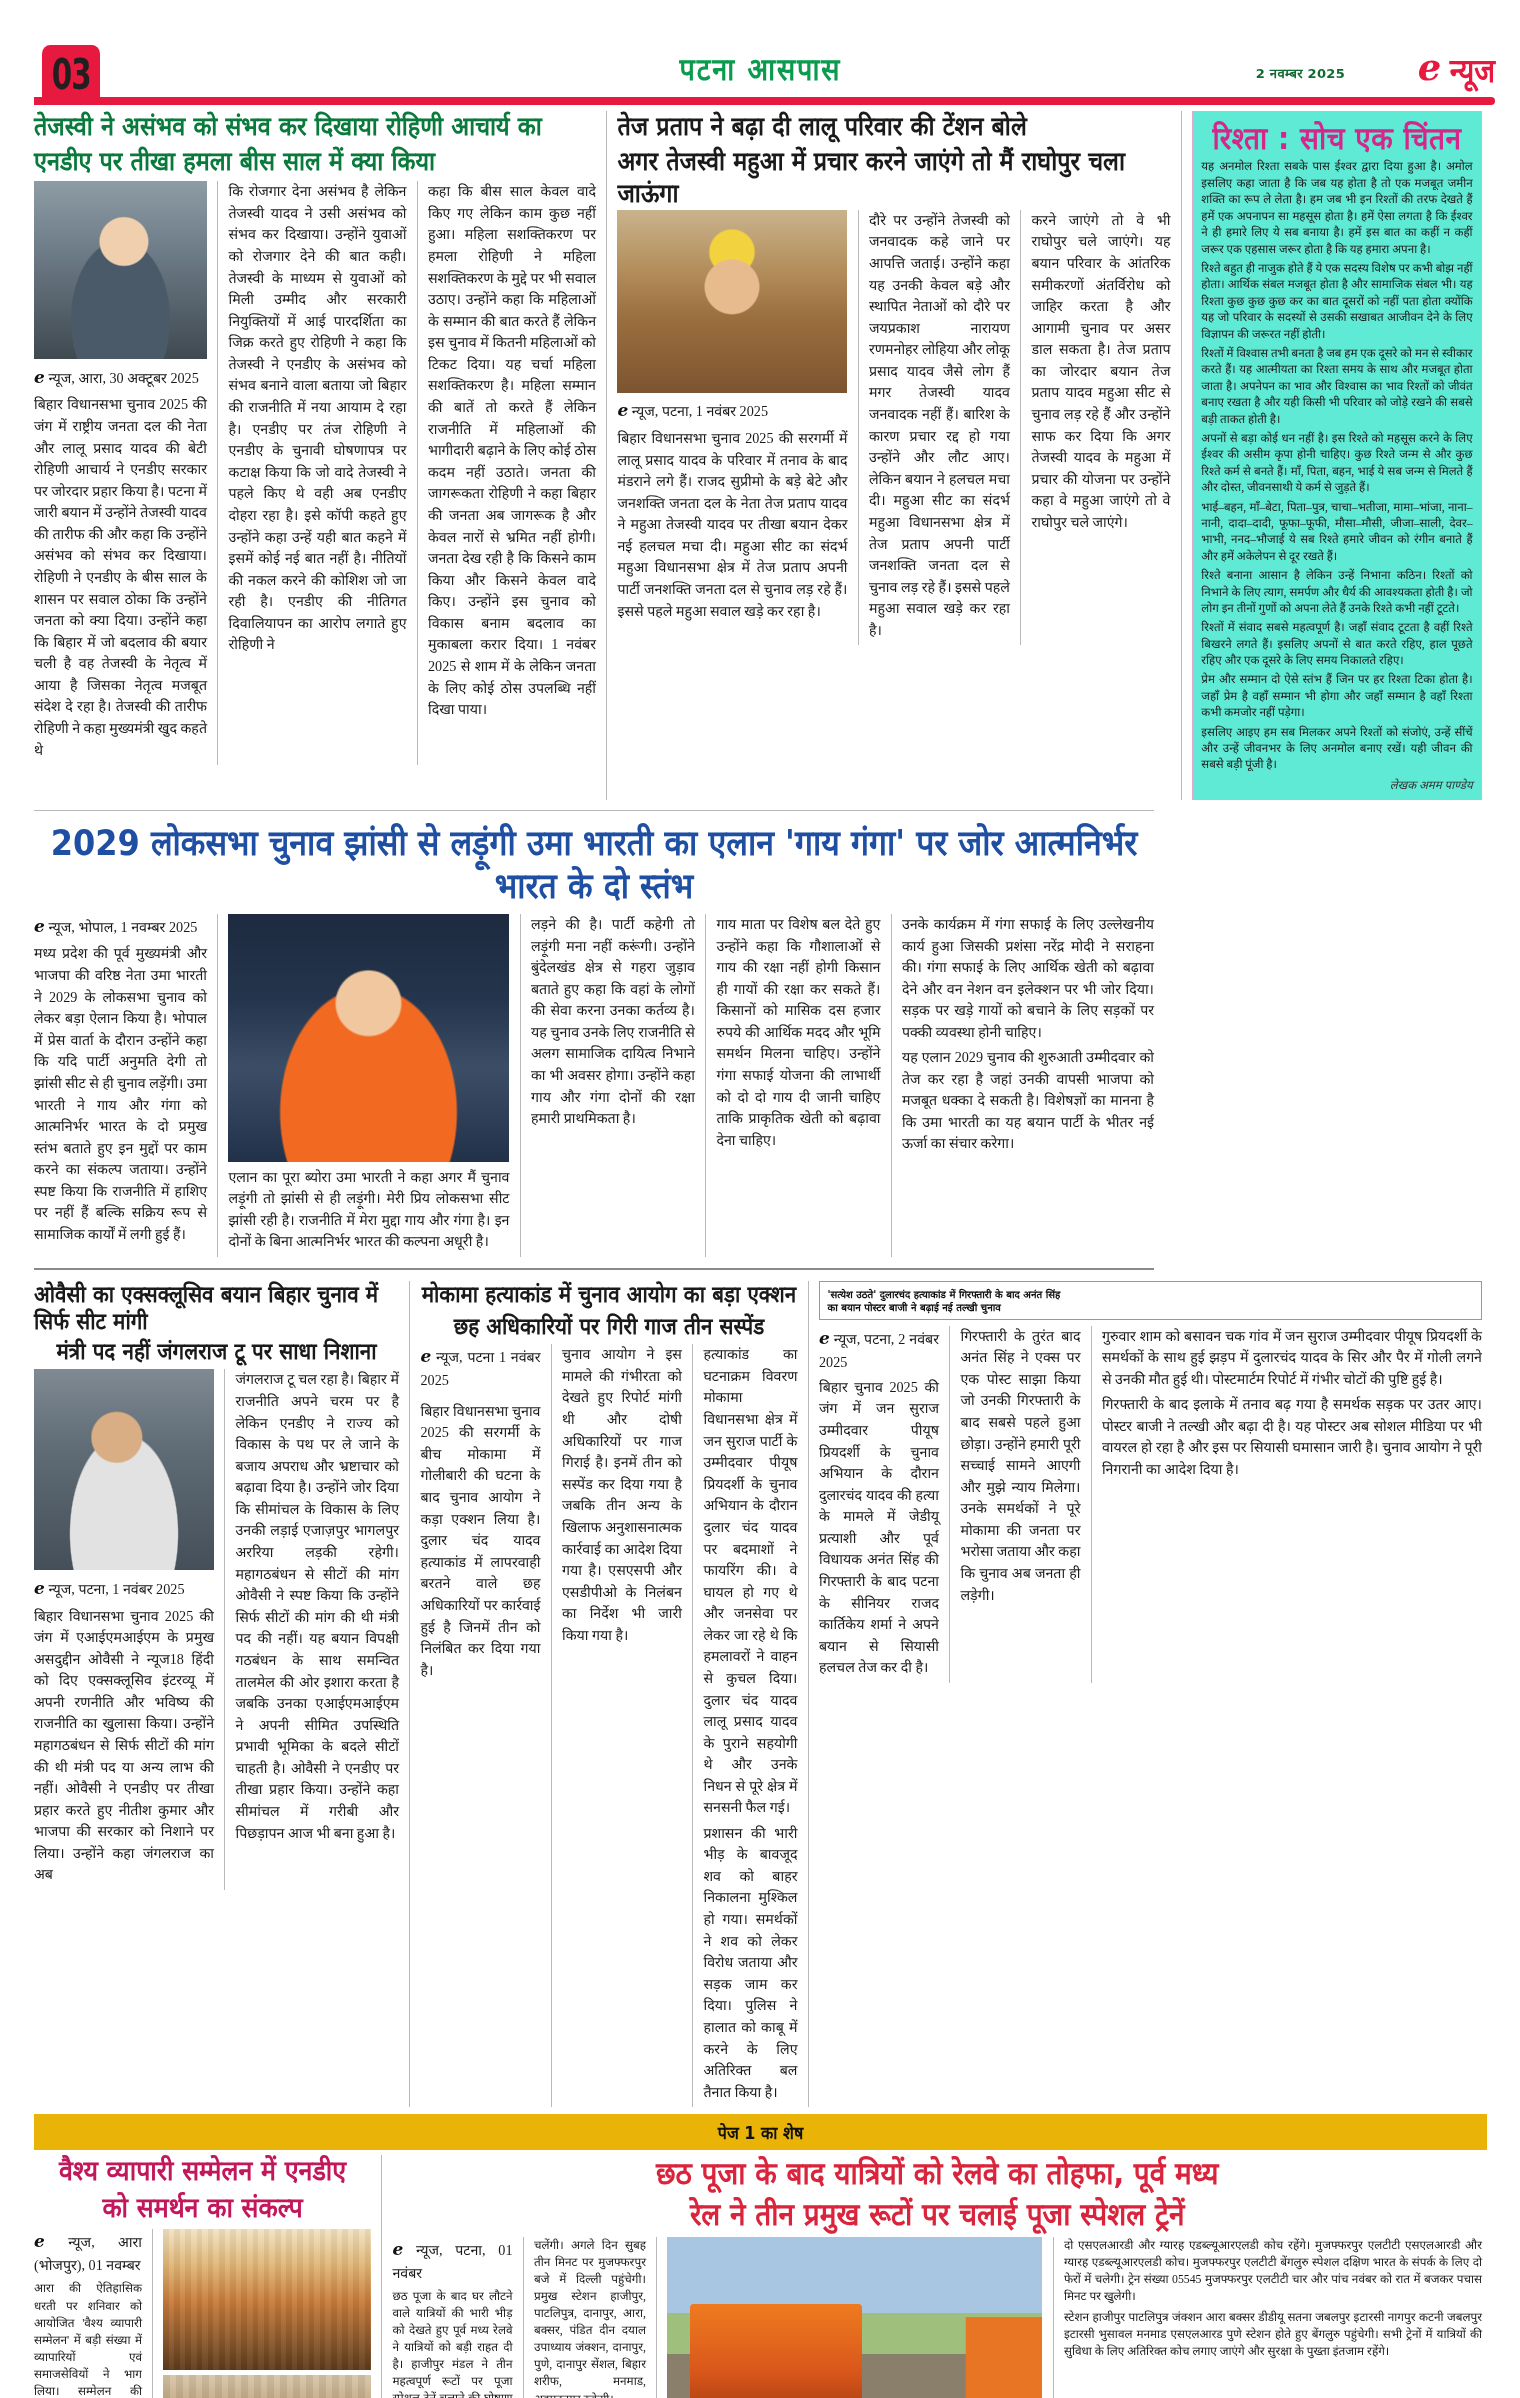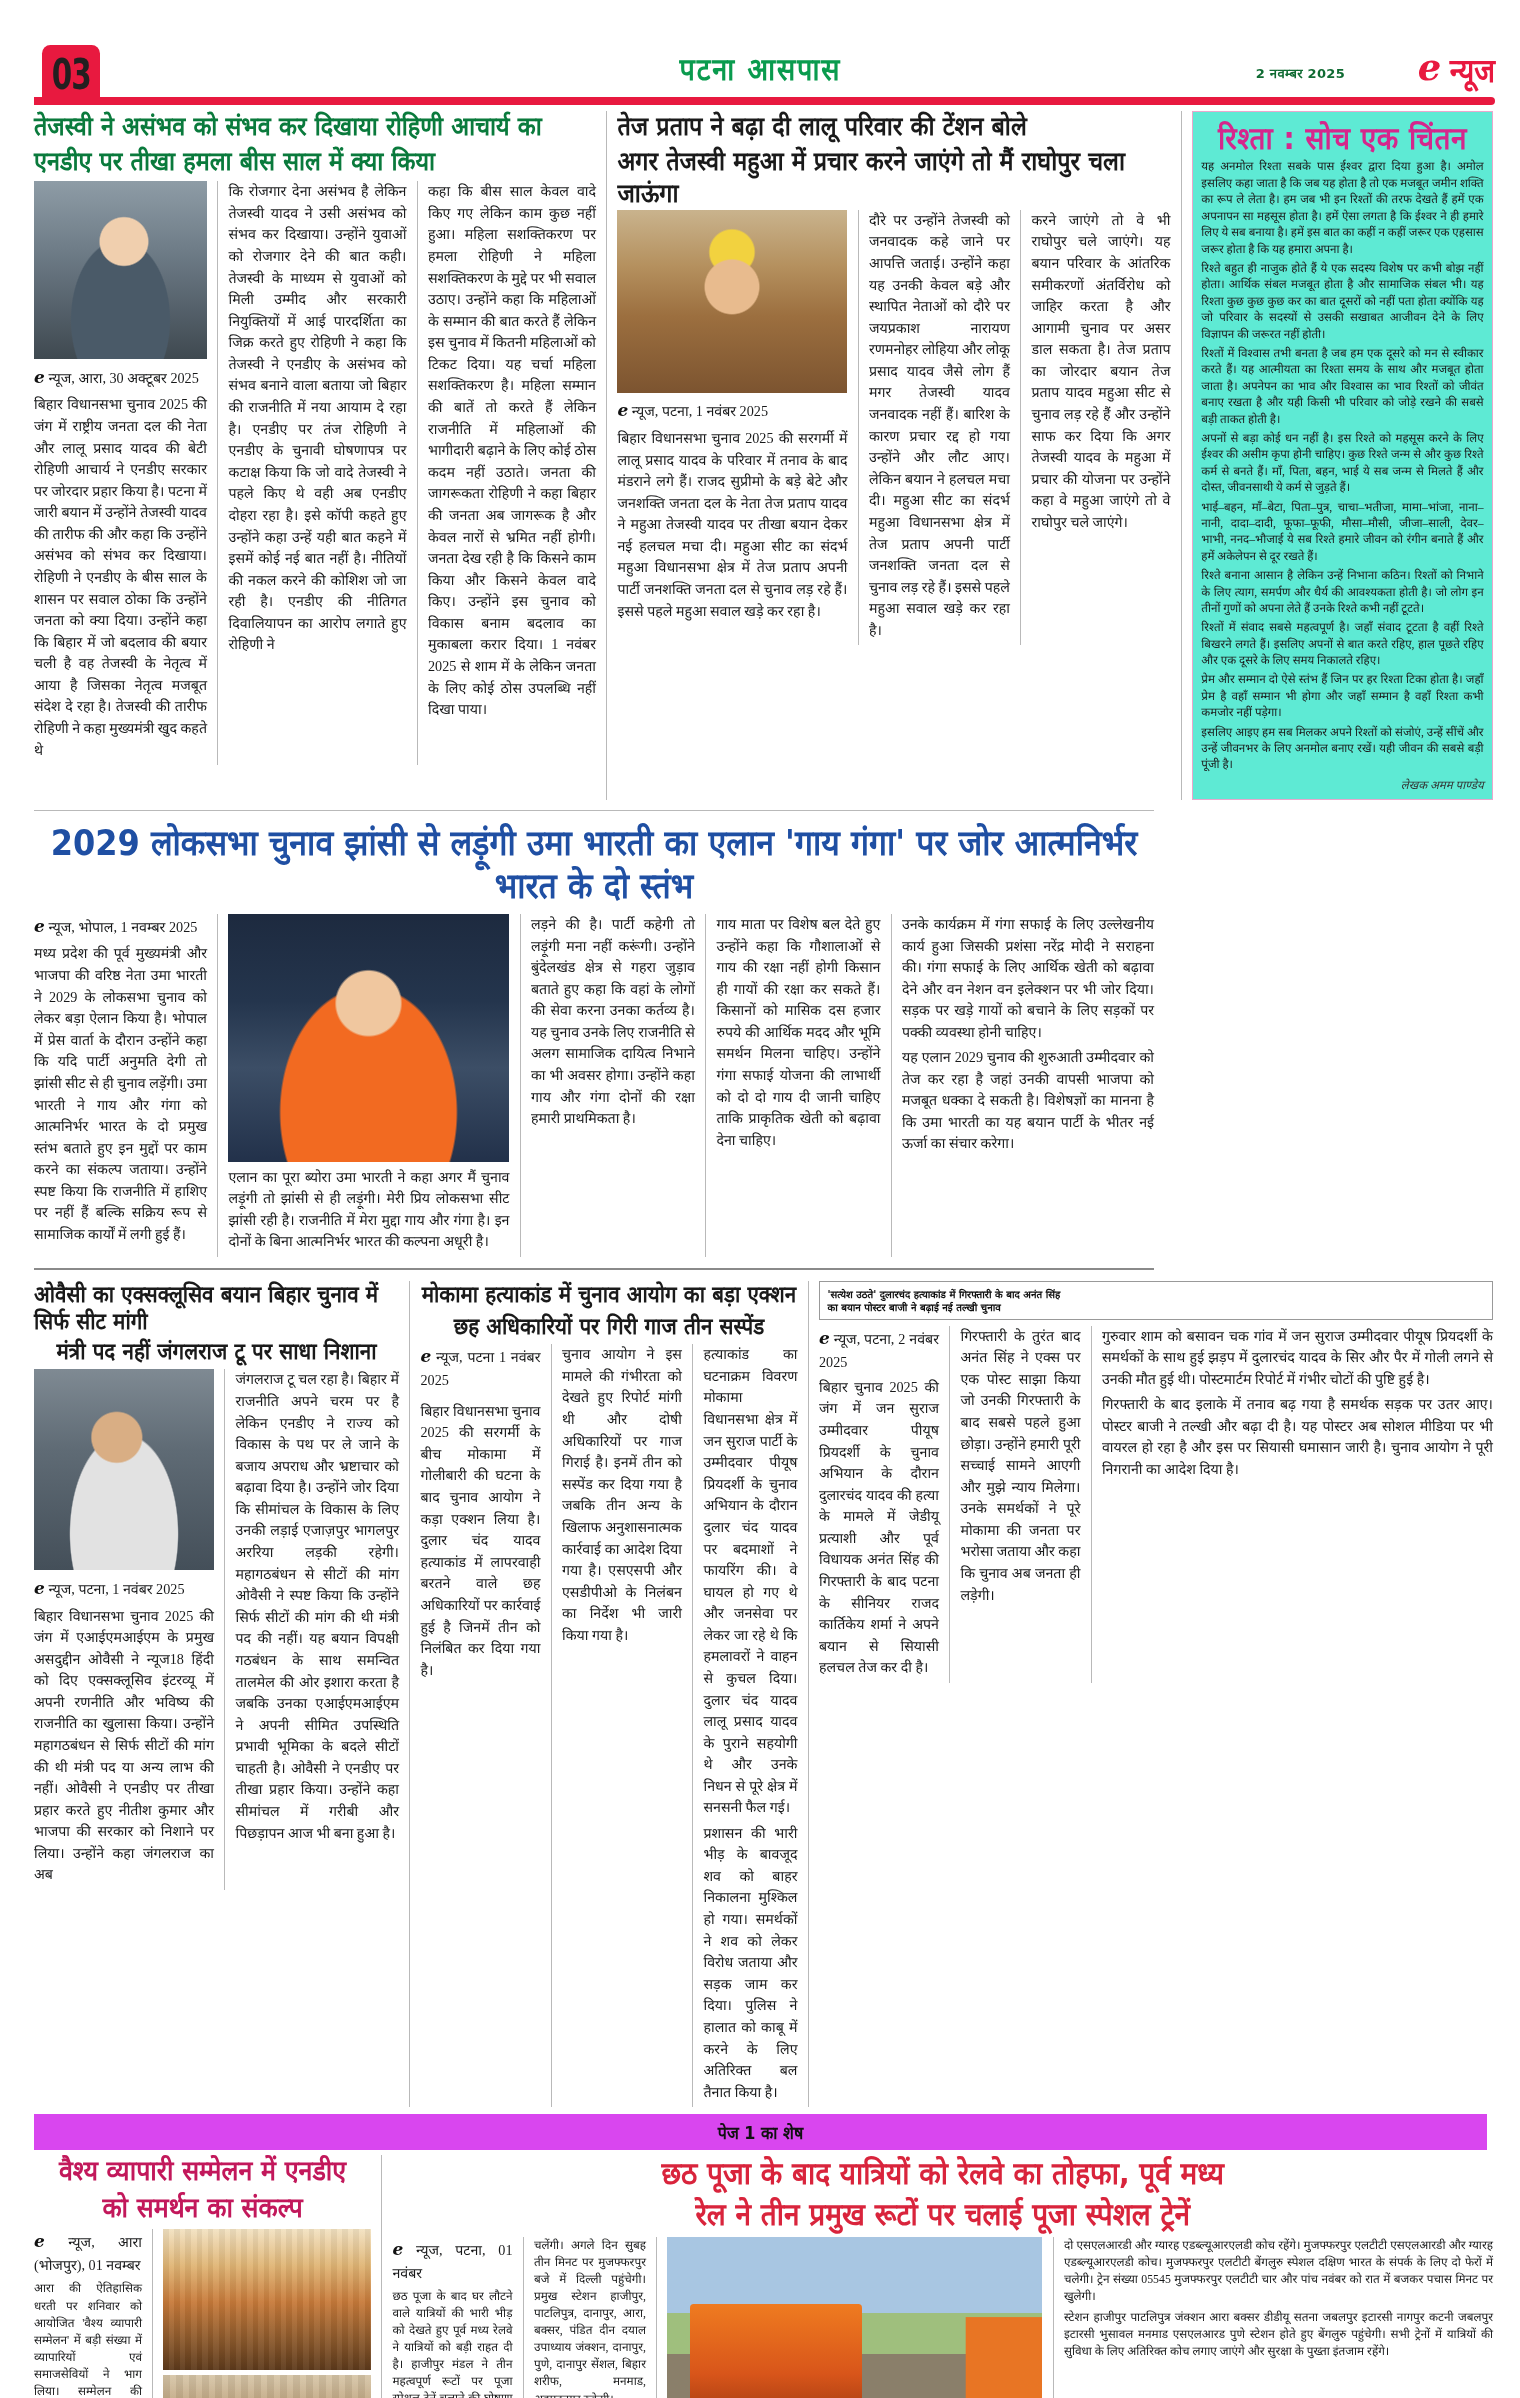--- a/index.html
+++ b/index.html
@@ -52,7 +52,7 @@
   }
 
   
-  .band{position:relative;padding:0 28px 0 34px;box-sizing:border-box;width:1521px;}
+  .band{position:relative;padding:0 39px 0 34px;box-sizing:border-box;width:1521px;}
   .cols{display:flex;gap:0;}
   .vline{width:0.9px;background:#b9b9b9;flex:0 0 0.9px;margin:0 10.3px;}
 

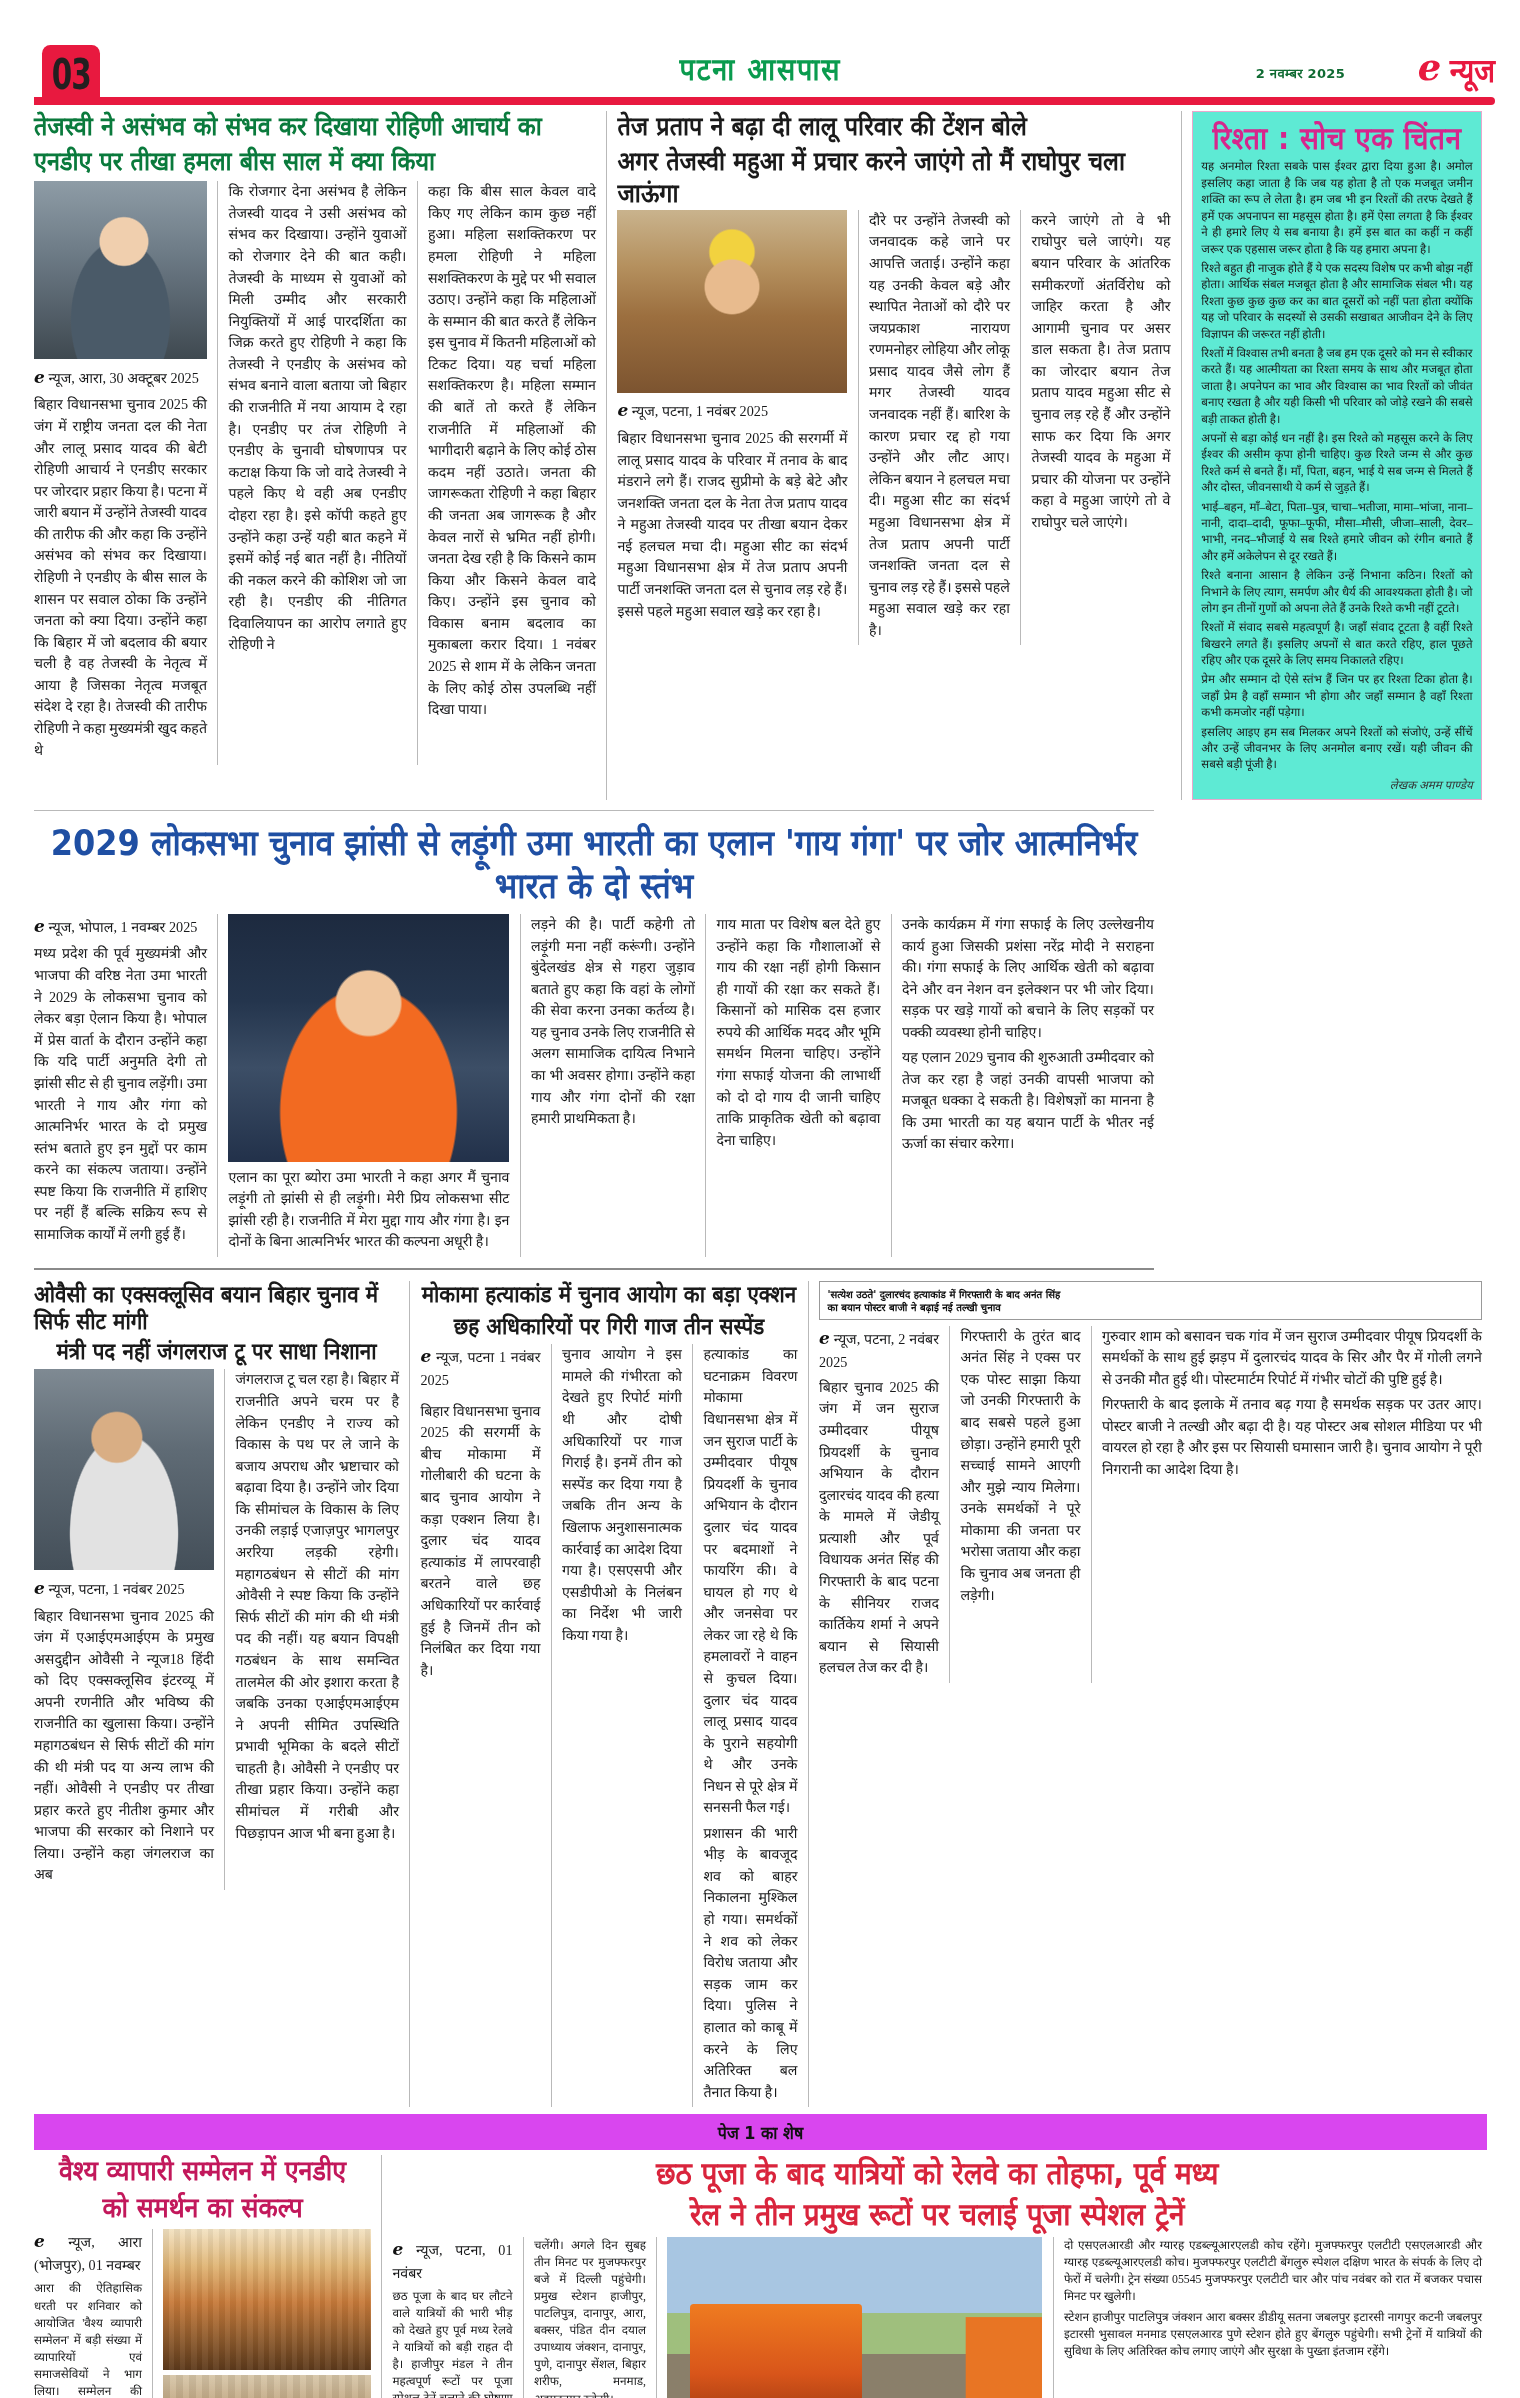--- a/index.html
+++ b/index.html
@@ -145,7 +145,7 @@
 
   
   .p1band{
-    background:#d946ef;text-align:center;padding:6.6px 0;margin:7.5px 34px 0 34px;
+    background:#eab308;text-align:center;padding:6.6px 0;margin:7.5px 34px 0 34px;
   }
   .p1band span{
     font-family:"DejaVu Sans",sans-serif;font-weight:bold;font-size:16px;color:#111;

